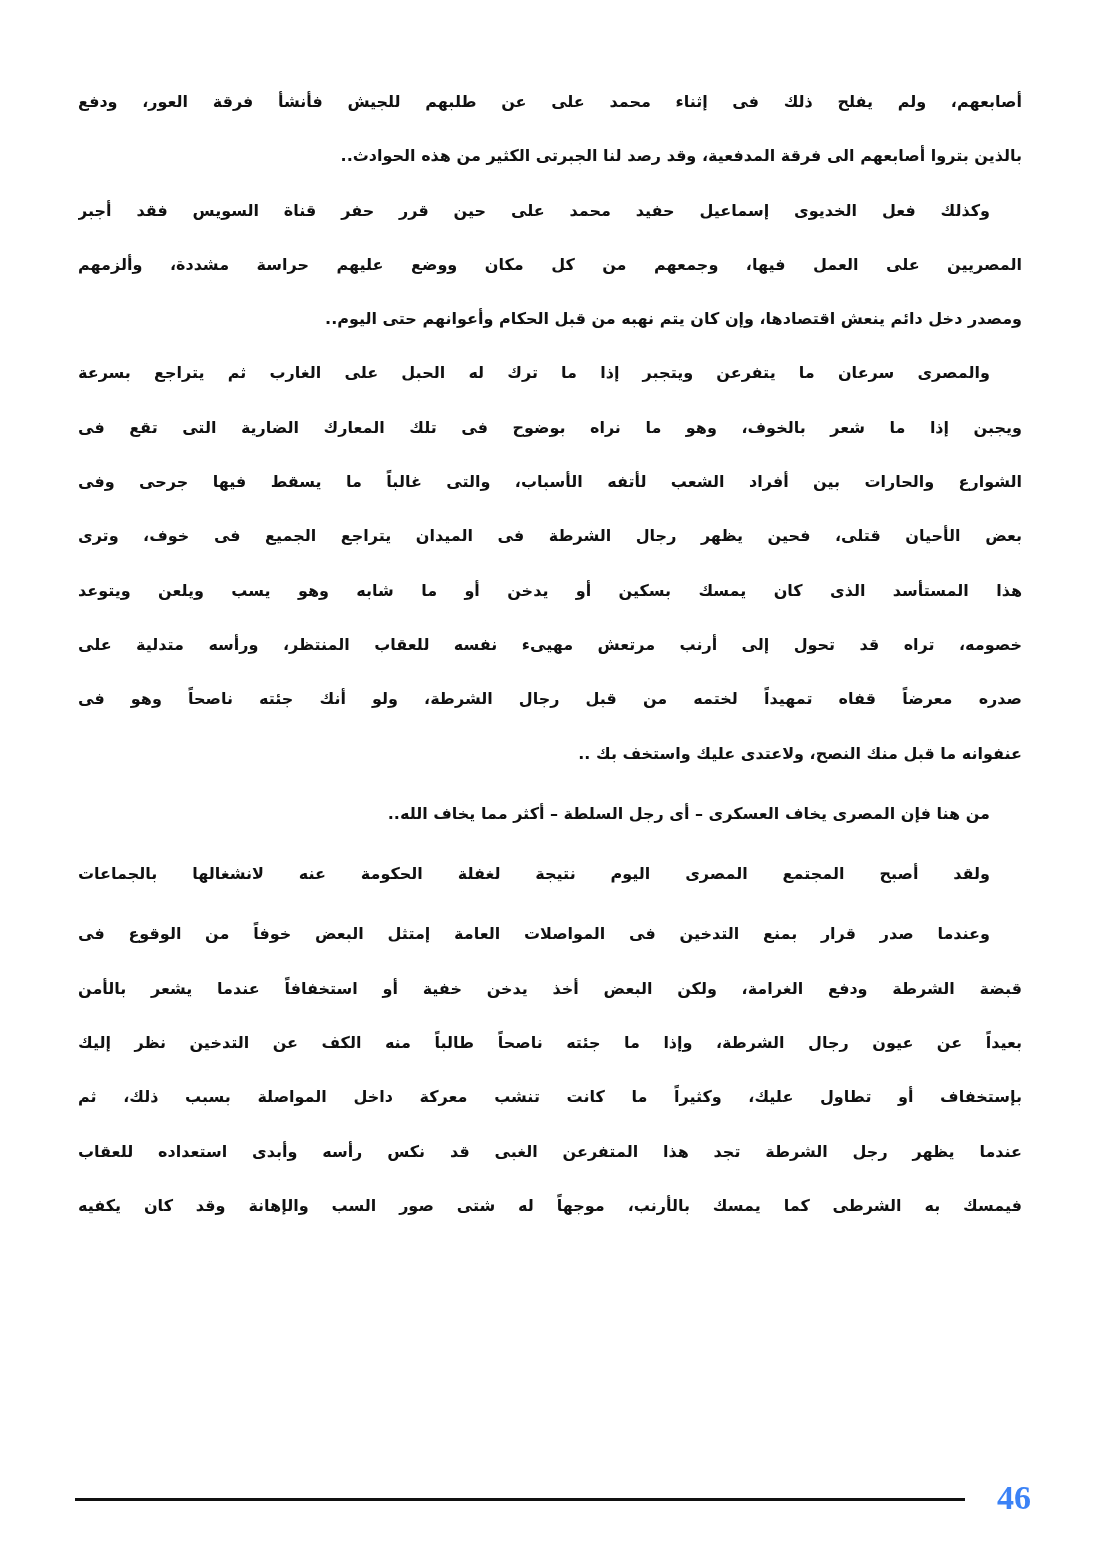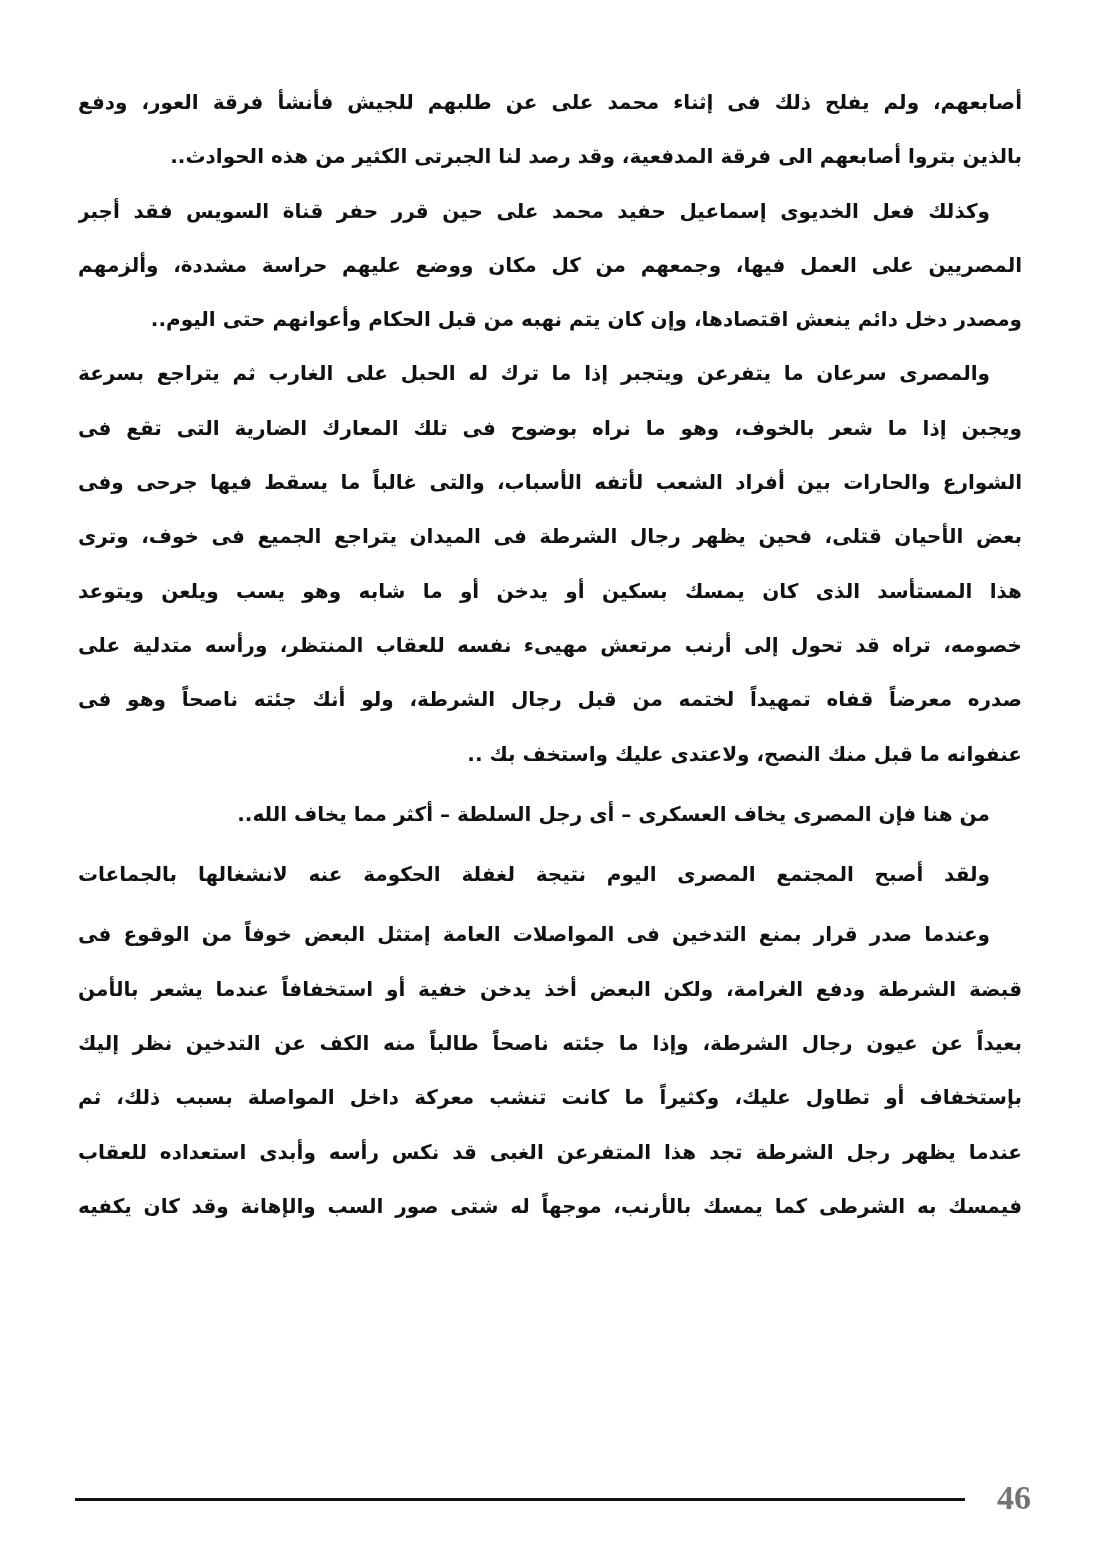--- a/index.html
+++ b/index.html
@@ -30,7 +30,7 @@
       display: block;
       height: 54.3px;
       line-height: 48px;
-      font-size: 20px;
+      font-size: 16px;
       font-weight: bold;
       white-space: nowrap;
       text-align: justify;

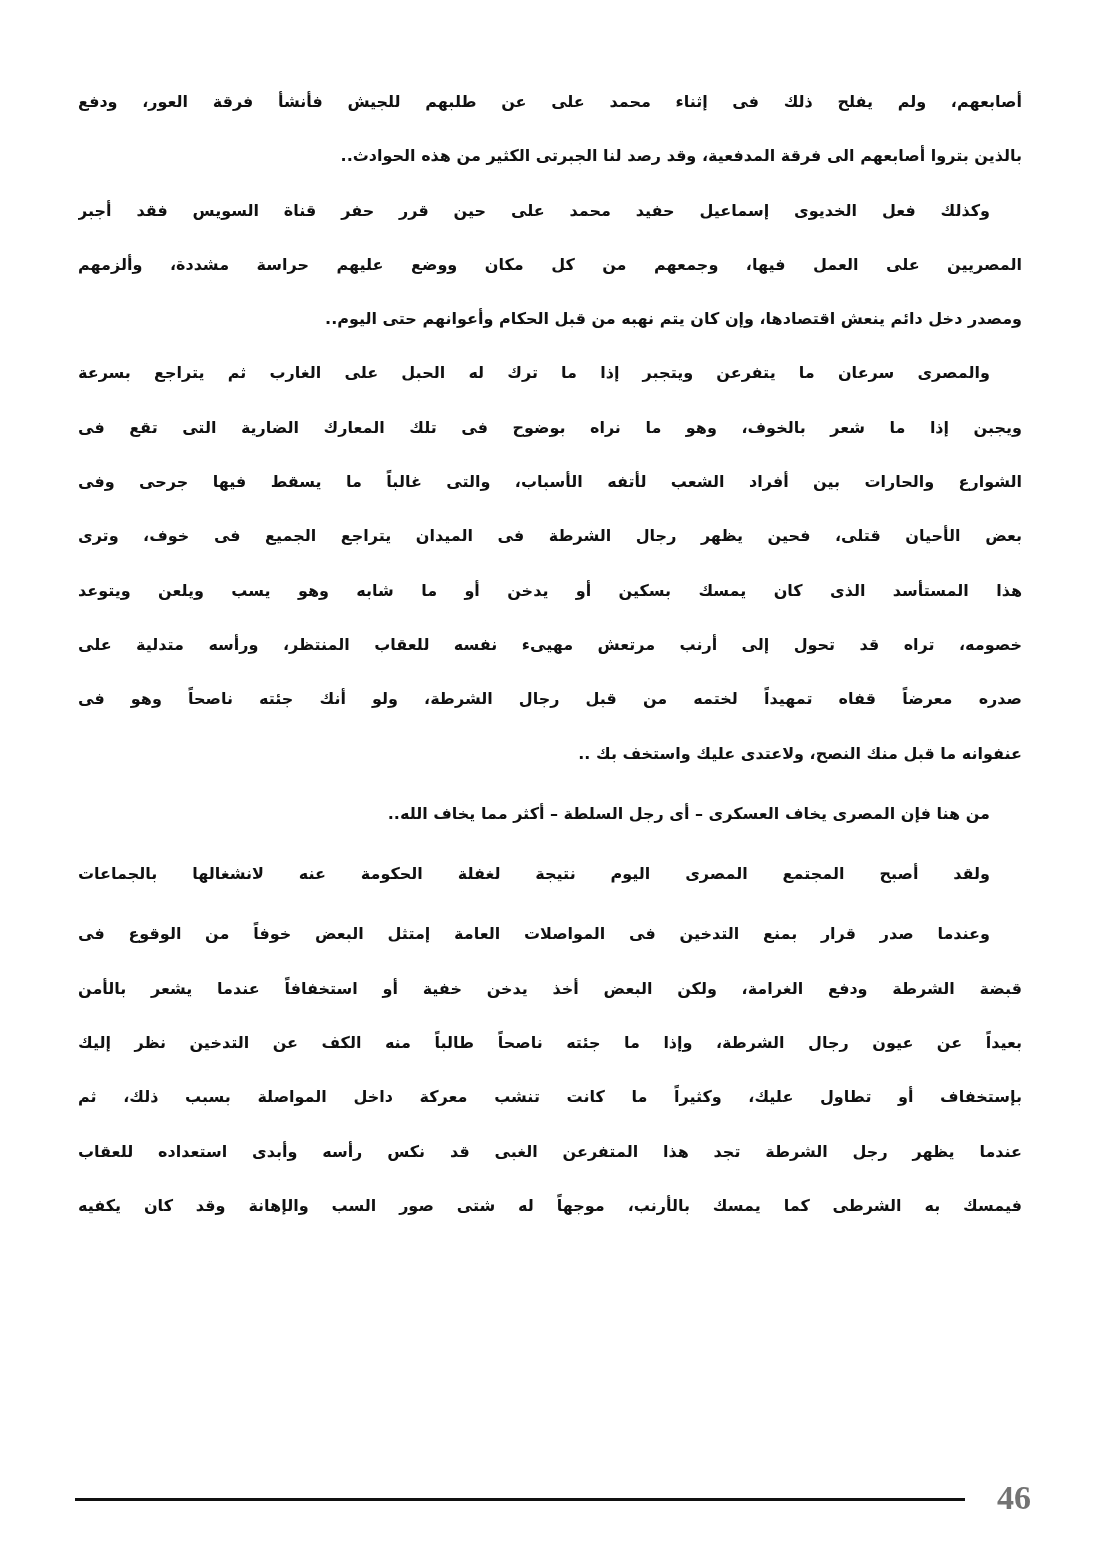--- a/index.html
+++ b/index.html
@@ -68,7 +68,7 @@
       font-size: 34px;
       line-height: 40px;
       font-weight: bold;
-      color: #737373;
+      color: #3b82f6;
     }
   </style>
 </head>

